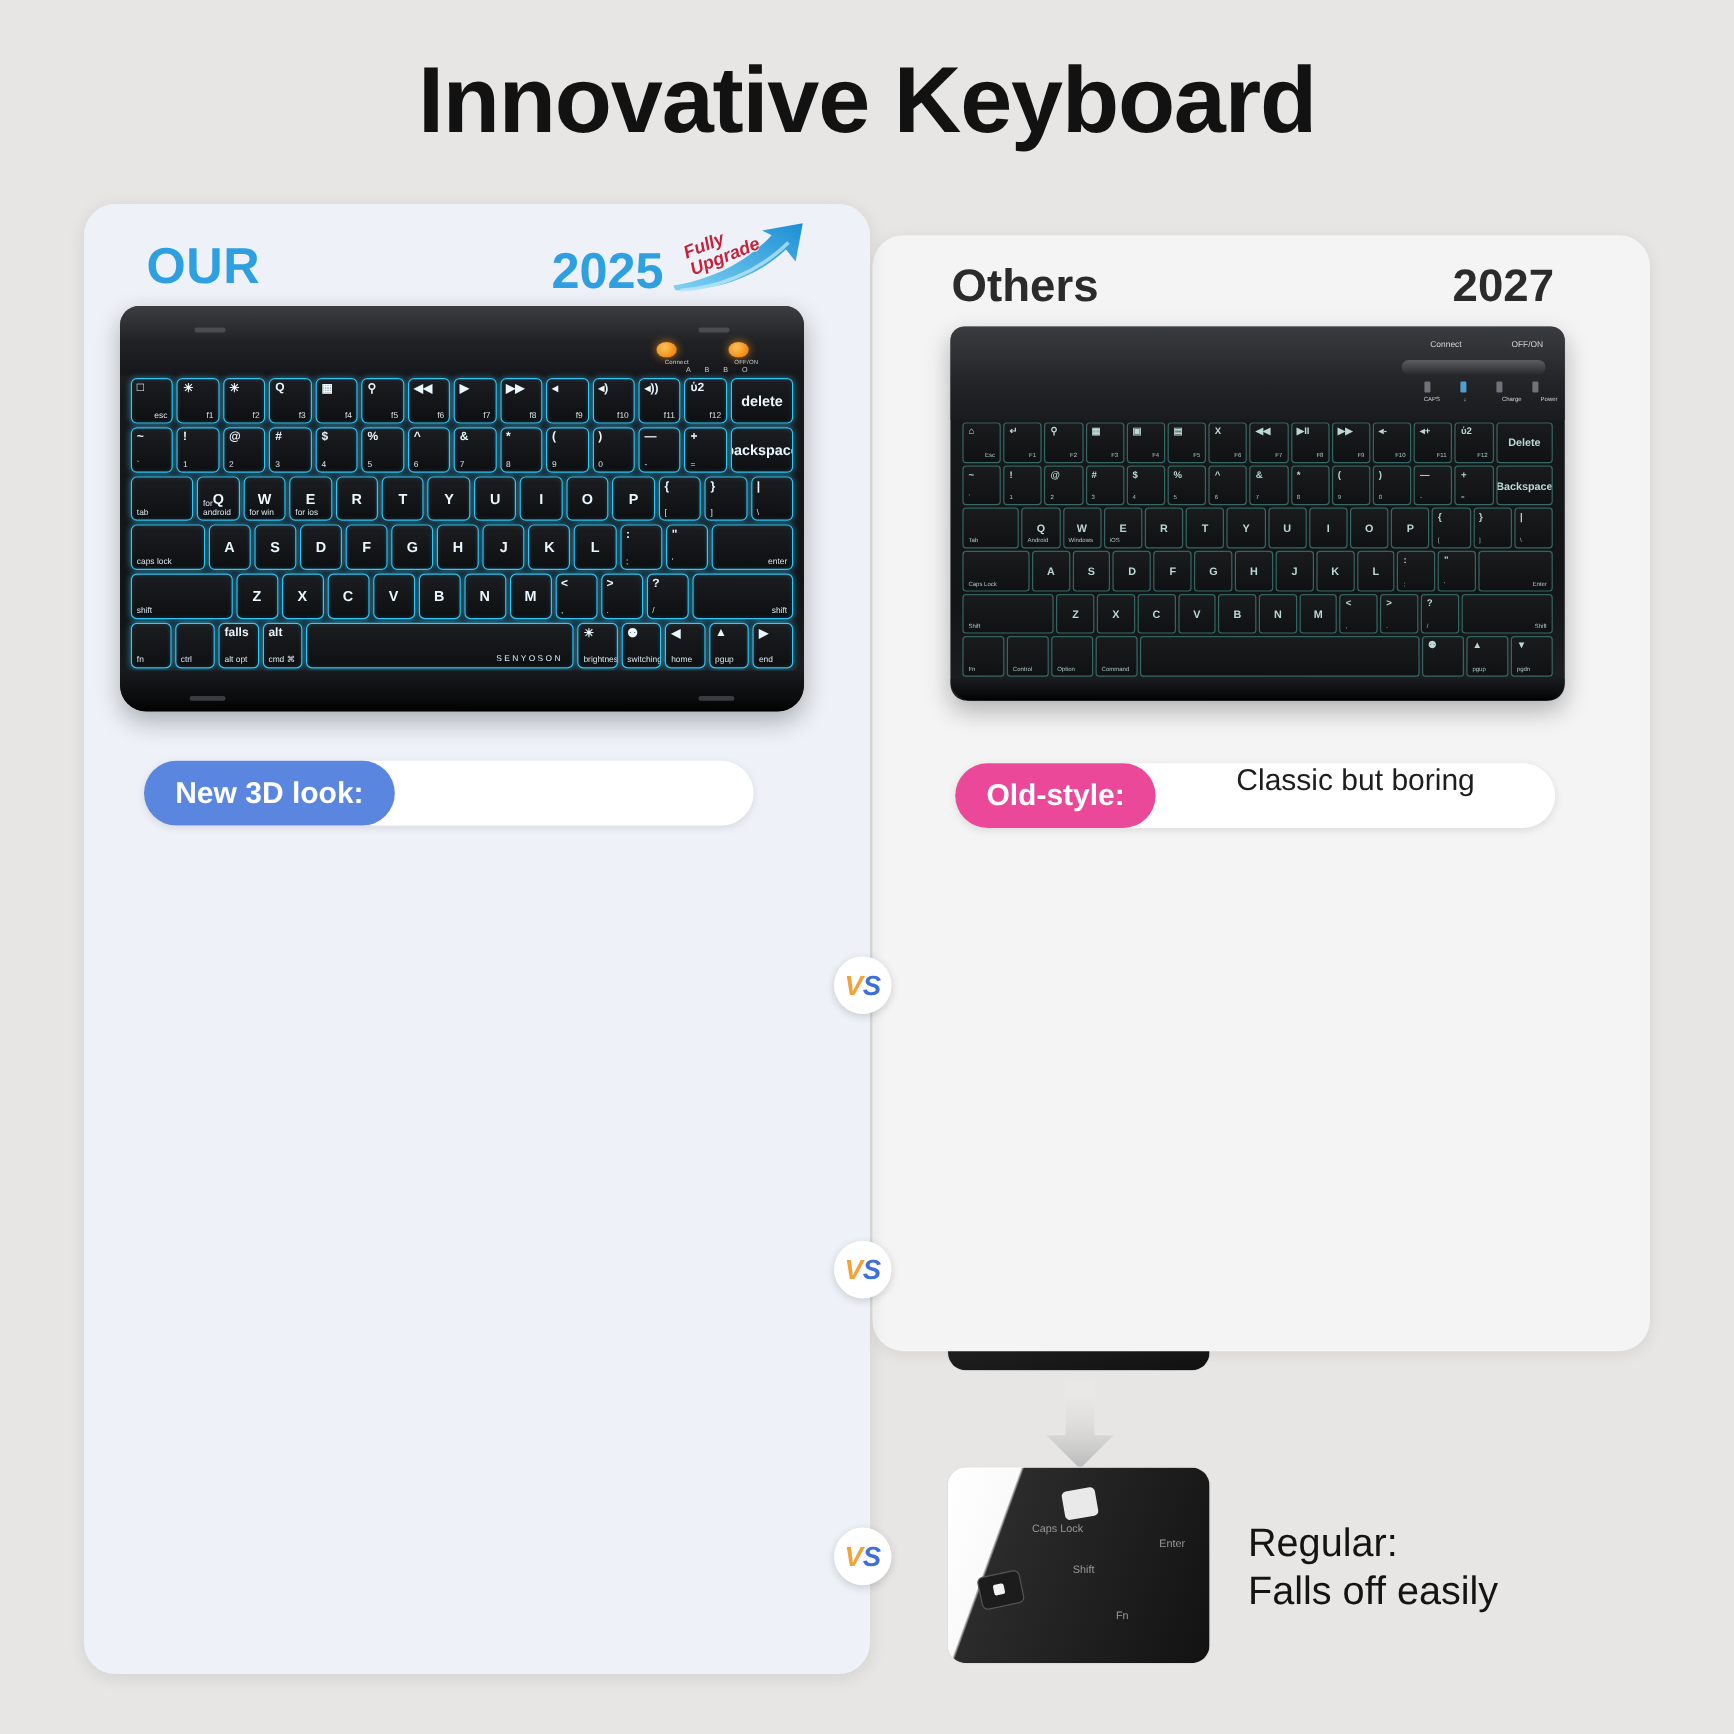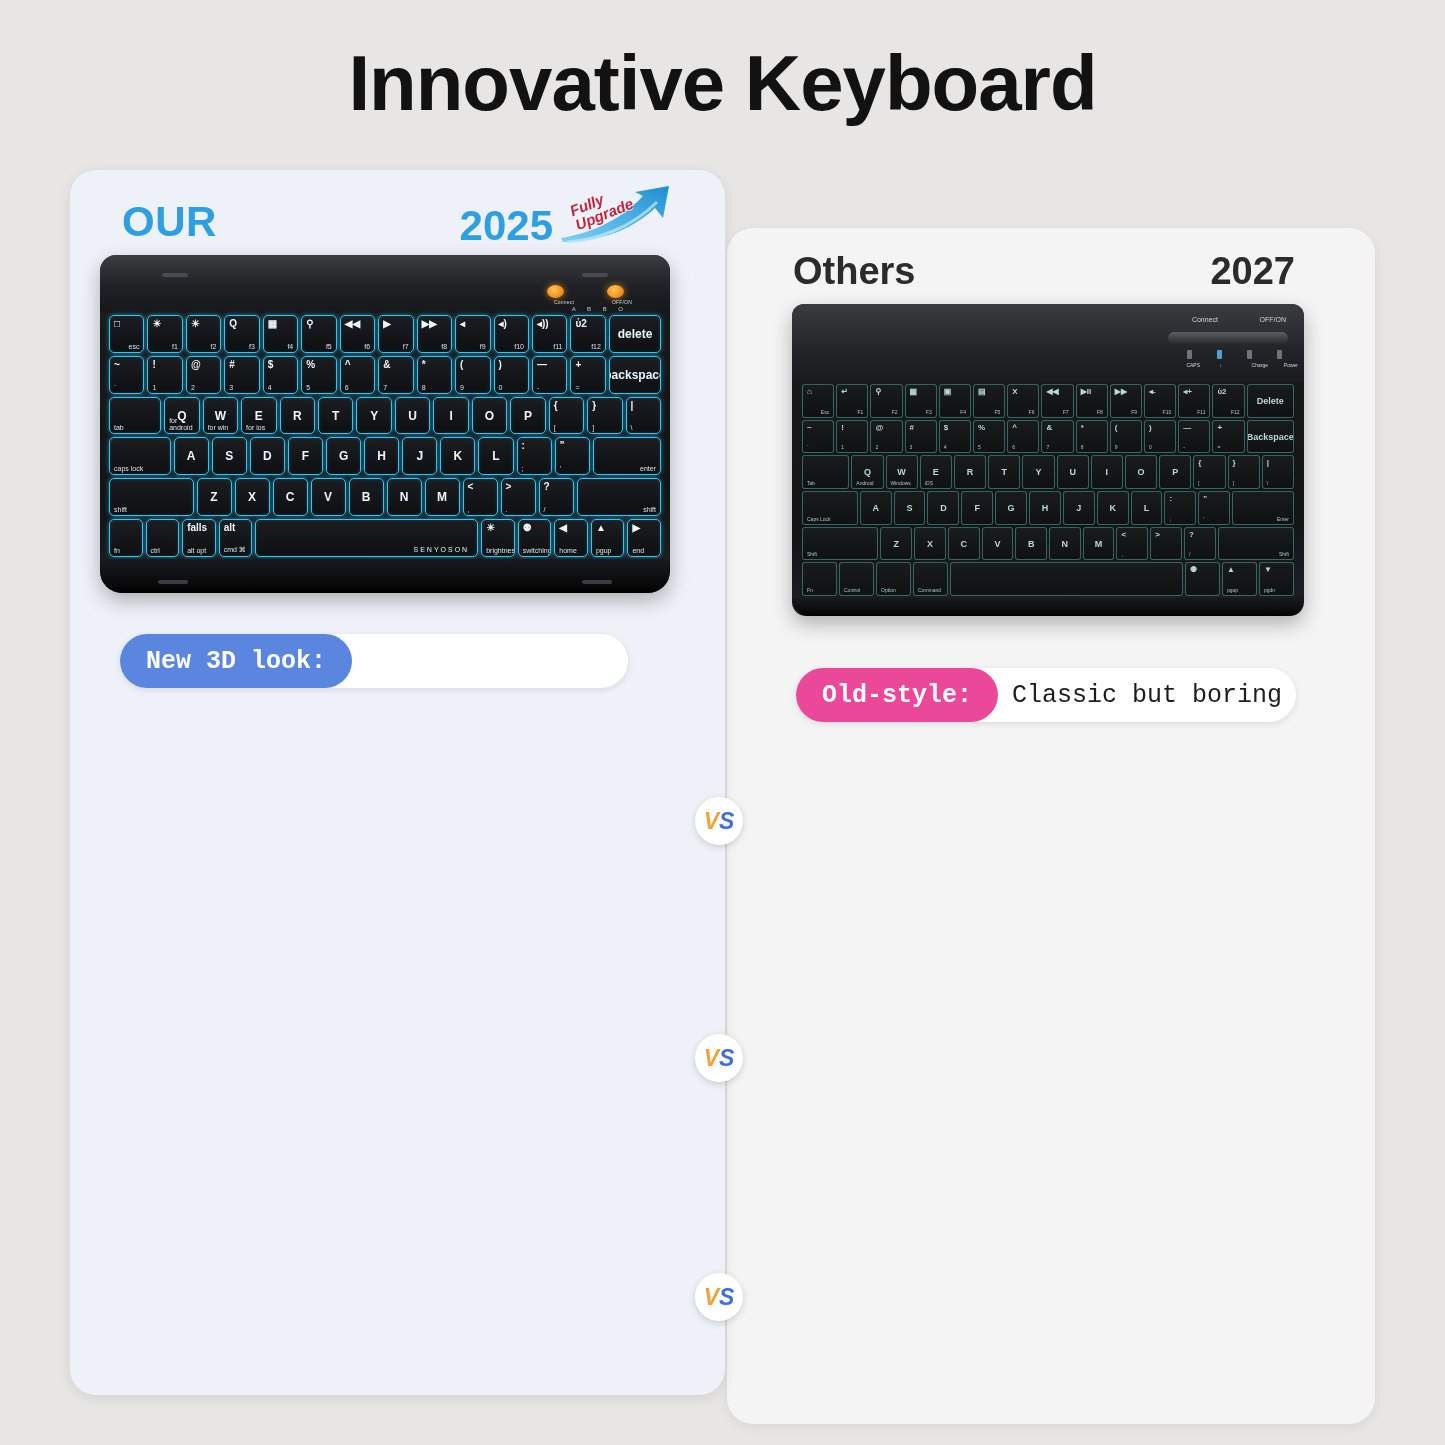--- a/index.html
+++ b/index.html
@@ -45,11 +45,10 @@
     left: 727px;
     top: 196px;
     width: 648px;
-    height: 1196px;
+    height: 930px;
     background: #f4f4f4;
     box-shadow: 0 3px 12px rgba(0,0,0,0.07);
     z-index: 2;
-    margin-top: 32px;
   }
 
   

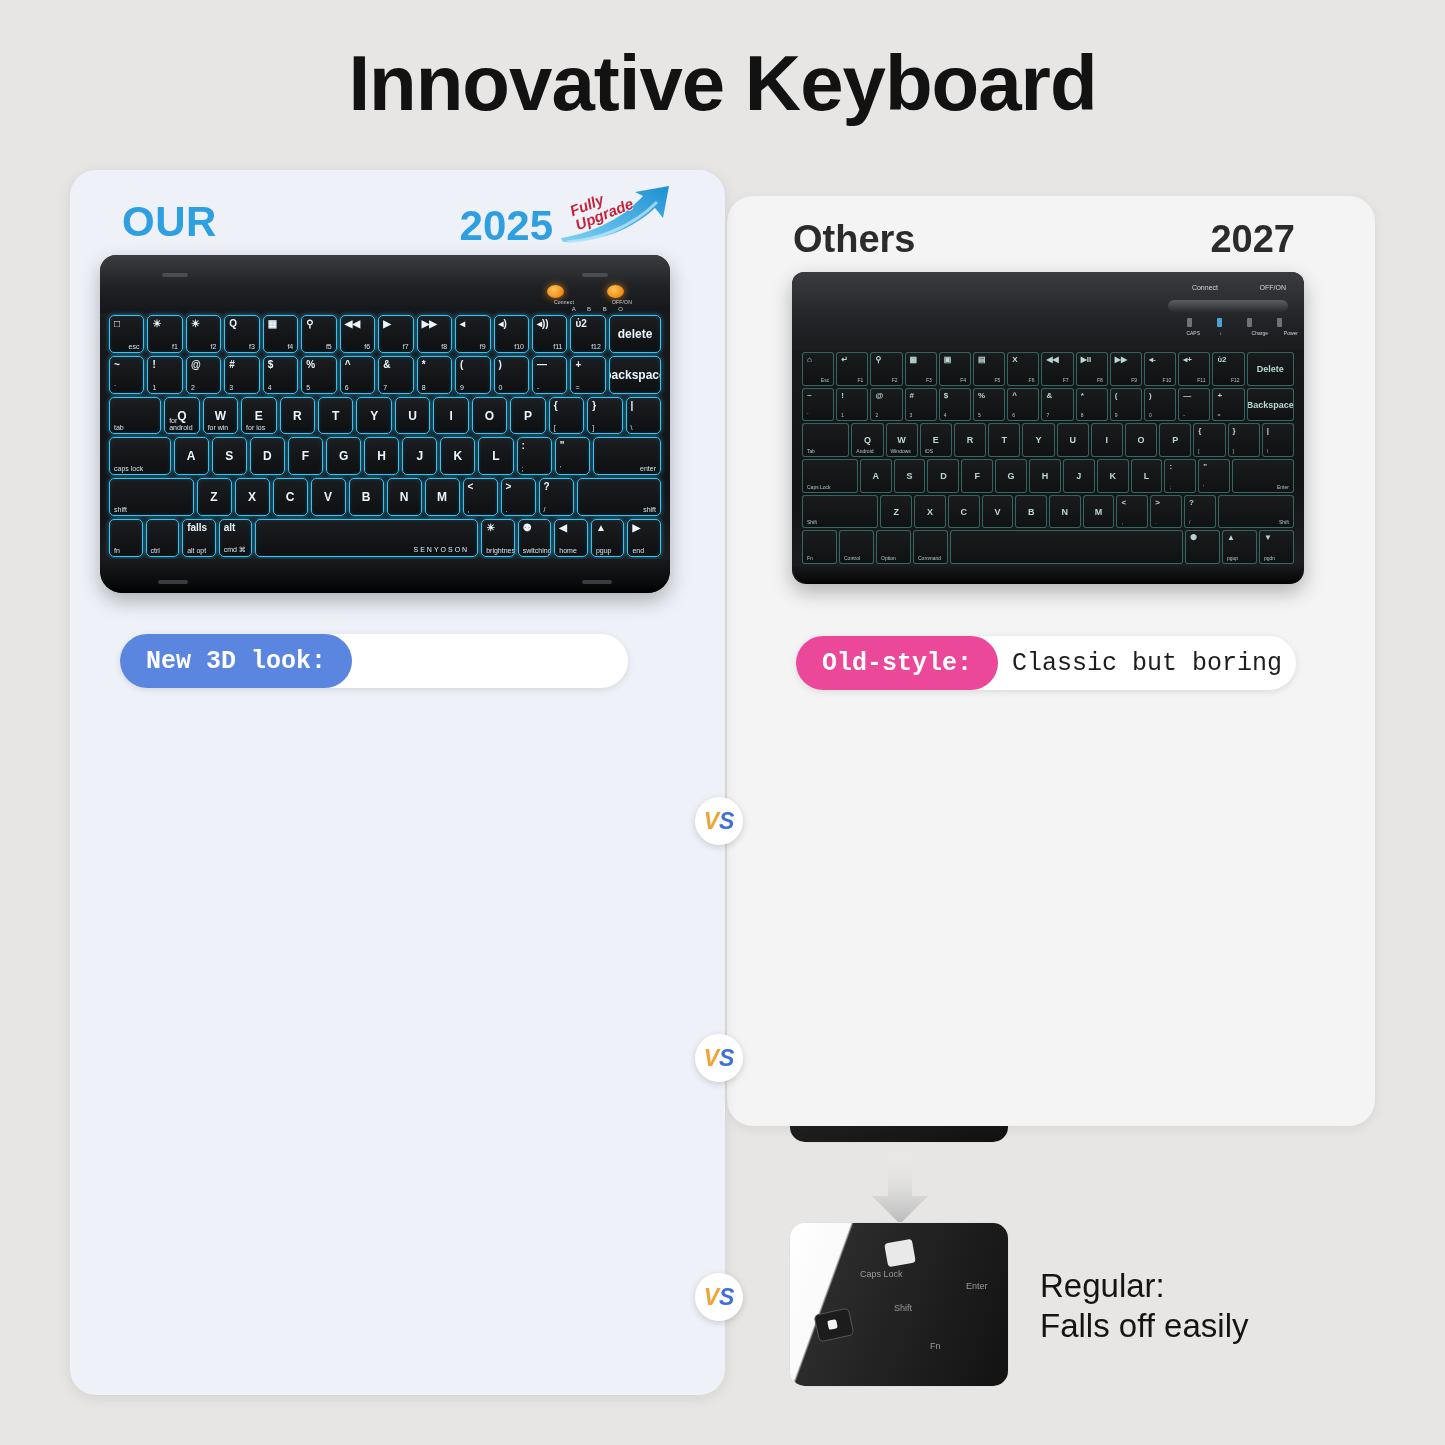--- a/index.html
+++ b/index.html
@@ -284,12 +284,10 @@
   .pill-row {
     position: absolute;
     display: flex;
-    align-items: center;
     height: 54px;
     border-radius: 27px;
     background: #ffffff;
     box-shadow: 0 2px 7px rgba(0,0,0,.10);
-    font-family: Liberation Mono, monospace;
   }
   .pill-row.our   { left: 120px; top: 634px;  width: 508px; }
   .pill-row.other { left: 796px; top: 636px;  width: 500px; }

